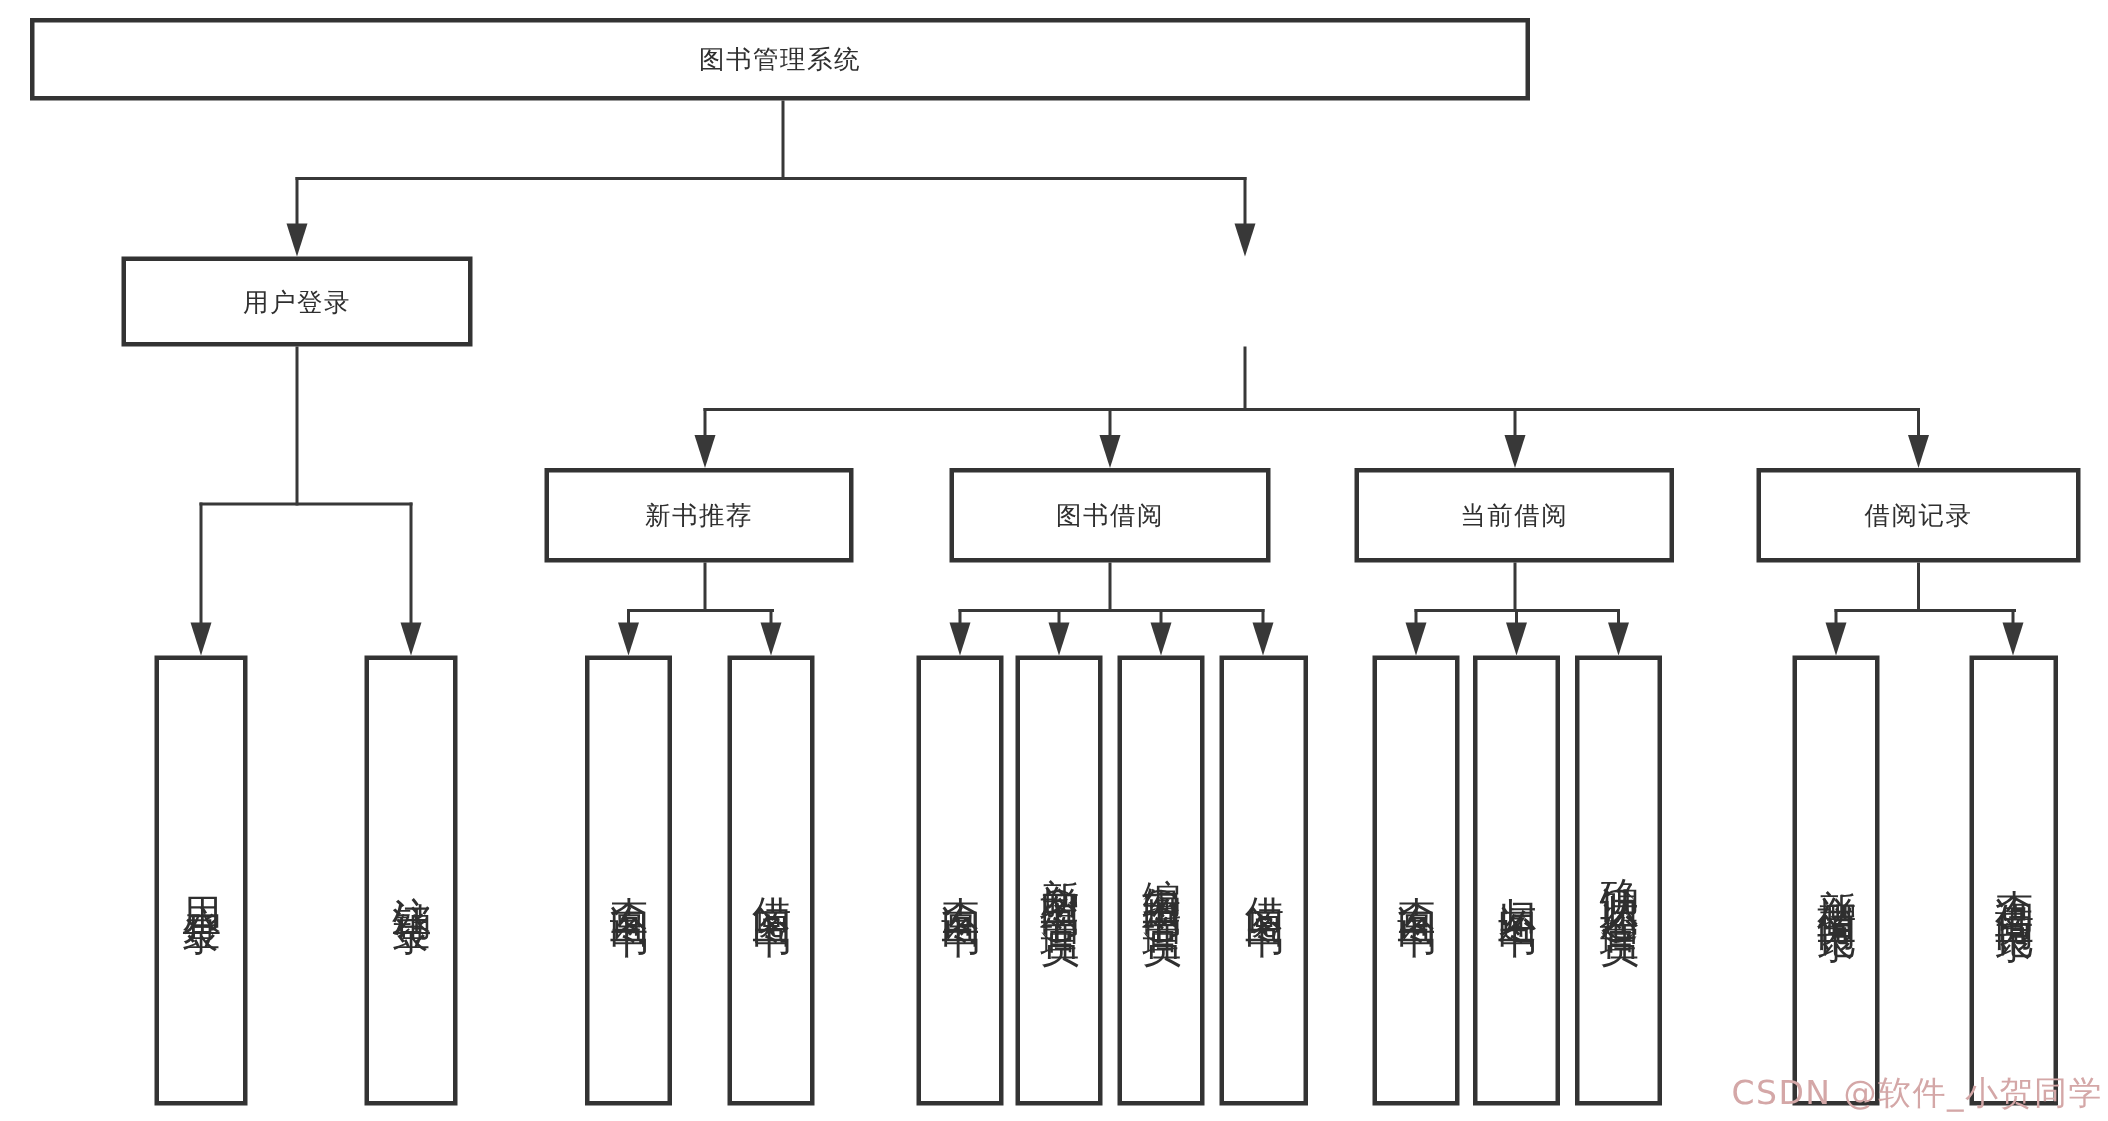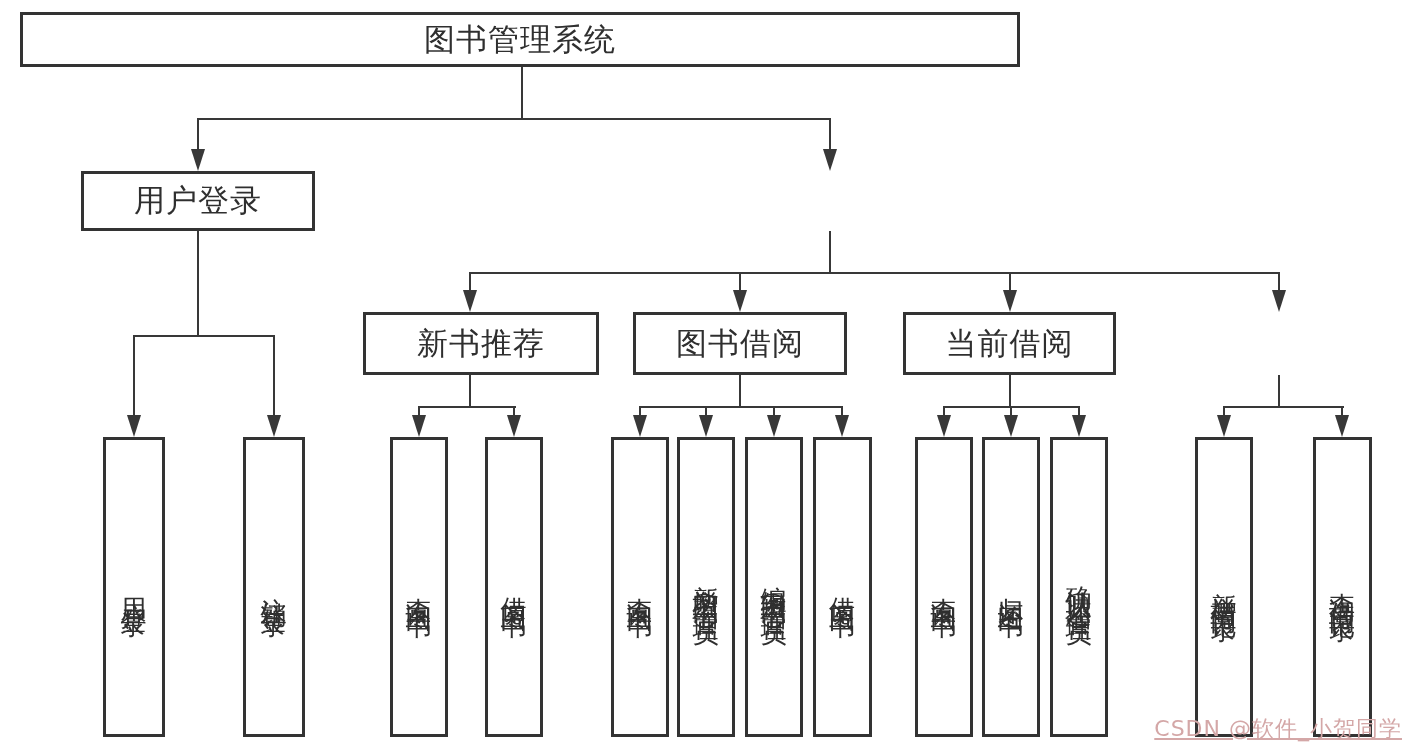--- a/index.html
+++ b/index.html
@@ -16,7 +16,7 @@
     position:absolute;background:#ffffff;border:3px solid var(--border);
     display:flex;align-items:center;justify-content:center;color:var(--text);
   }
-  .box.h span{font-size:31px;letter-spacing:1px;white-space:nowrap;text-align:center;}
+  .box.h span{font-size:17px;letter-spacing:1px;white-space:nowrap;text-align:center;}
   .box.v{writing-mode:vertical-rl;text-orientation:mixed;}
   .box.v span{font-size:26px;letter-spacing:5px;line-height:1;white-space:nowrap;}
 

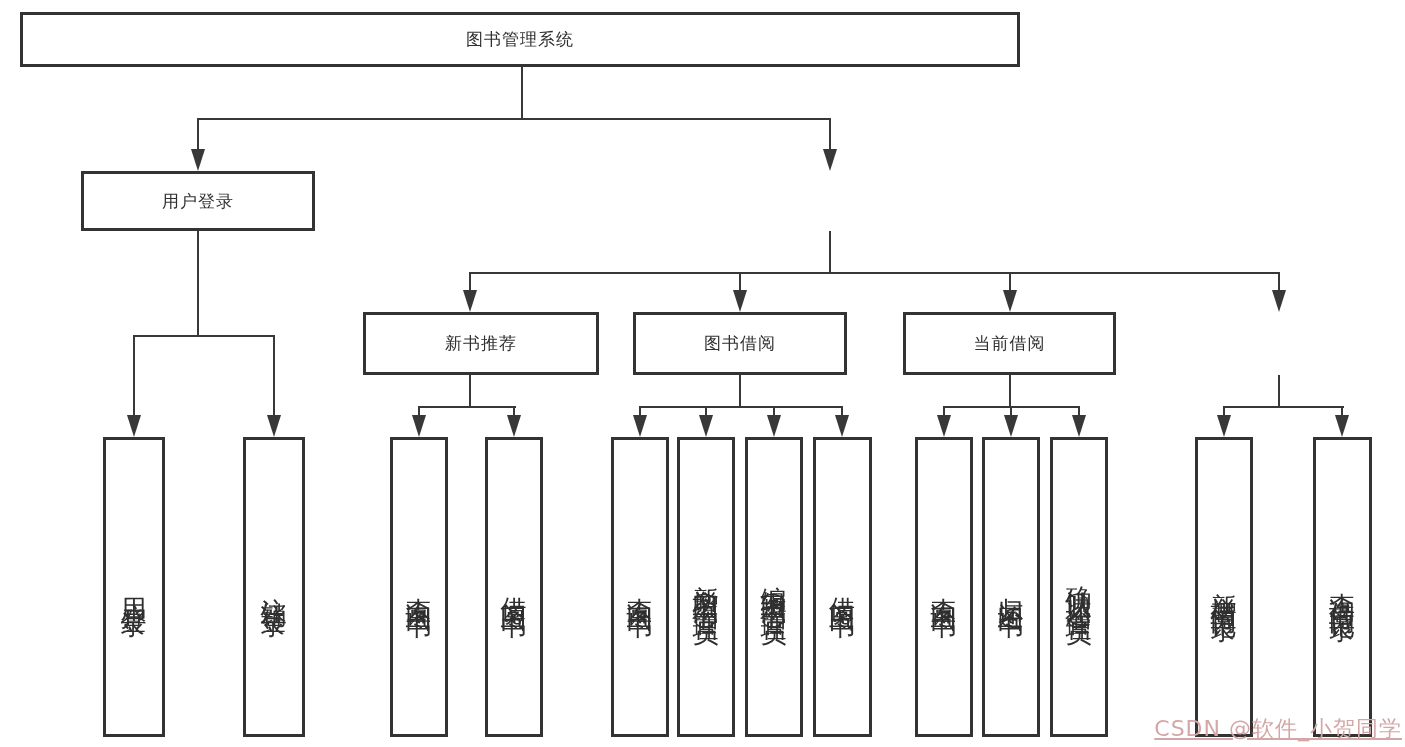--- a/index.html
+++ b/index.html
@@ -68,7 +68,7 @@
   <div class="ar" style="left:1003px;top:272px;height:40px"></div>
   <div class="ar" style="left:1272px;top:272px;height:40px"></div>
 
-  <div class="box h" style="left:363px;top:312px;width:236px;height:63px">
+  <div class="box h" style="left:363px;top:312px;width:206px;height:63px">
     <span>新书推荐</span>
   </div>
   <div class="box h" style="left:903px;top:312px;width:213px;height:63px">

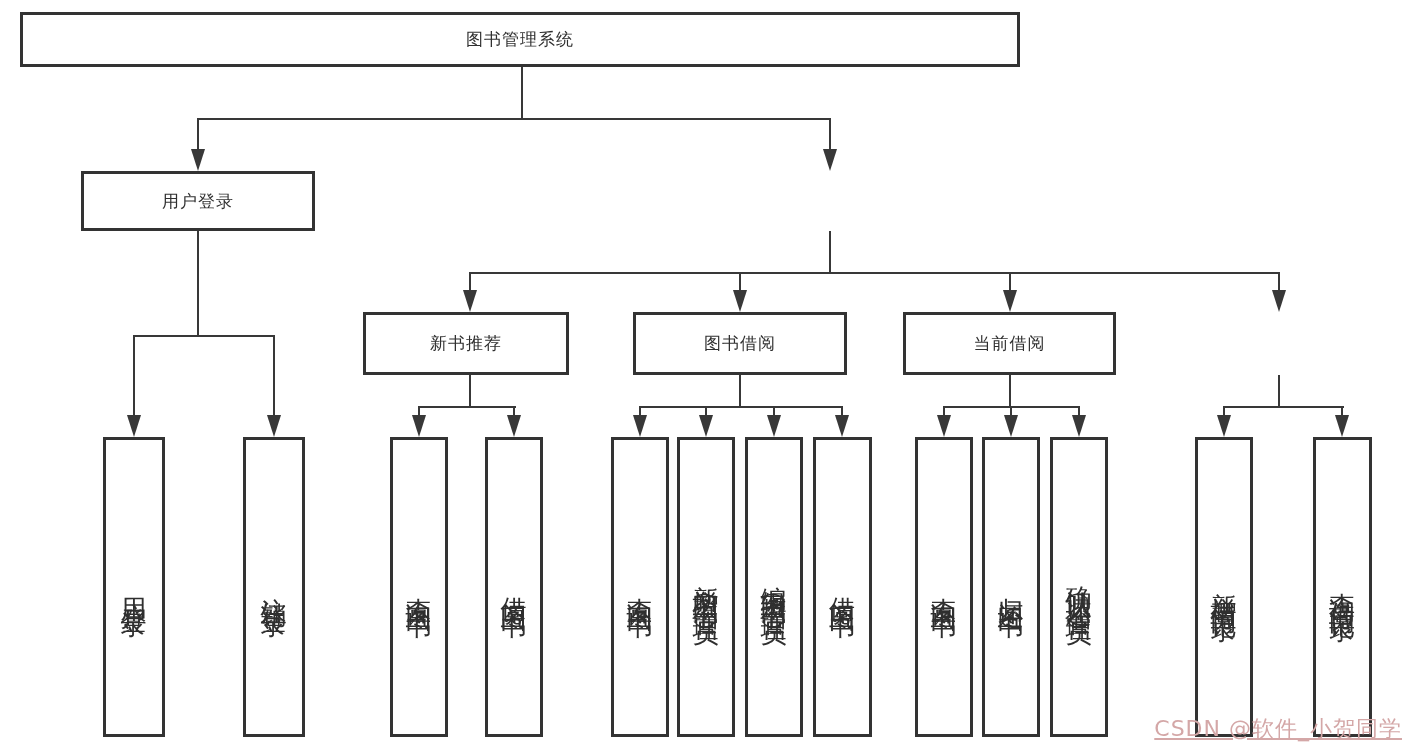--- a/index.html
+++ b/index.html
@@ -77,6 +77,9 @@
   <div class="box h" style="left:633px;top:312px;width:214px;height:63px">
     <span>图书借阅</span>
   </div>
+  <div class="box h" style="left:1171px;top:312px;width:216px;height:63px">
+    <span>借阅记录</span>
+  </div>
 
   <div class="vl" style="left:469px;top:375px;height:33px"></div>
   <div class="hl" style="left:418px;top:406px;width:98px"></div>

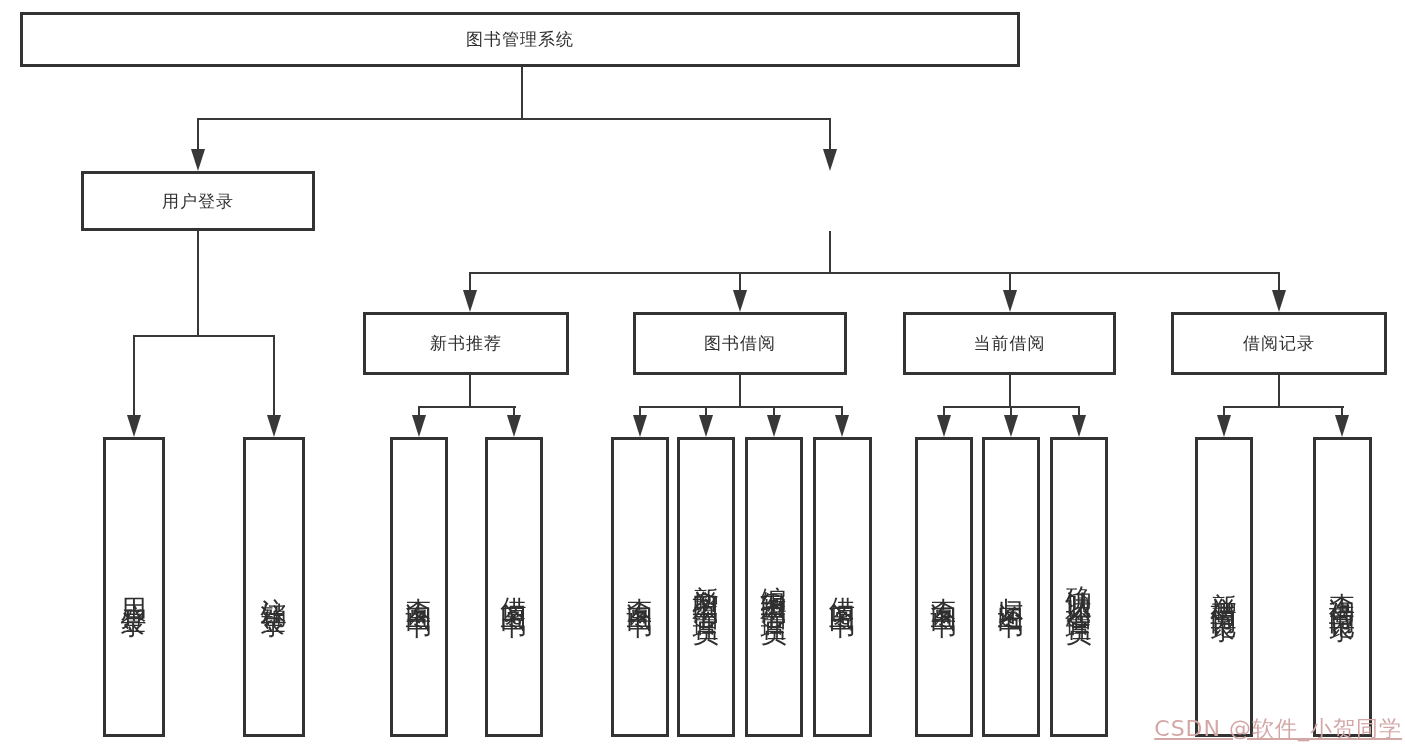--- a/index.html
+++ b/index.html
@@ -35,7 +35,7 @@
 
   .watermark{
     position:absolute;right:3px;bottom:3px;font-size:22px;color:var(--wm);
-    letter-spacing:1px;white-space:nowrap;text-decoration:underline;
+    letter-spacing:1px;white-space:nowrap;
   }
 </style>
 </head>

